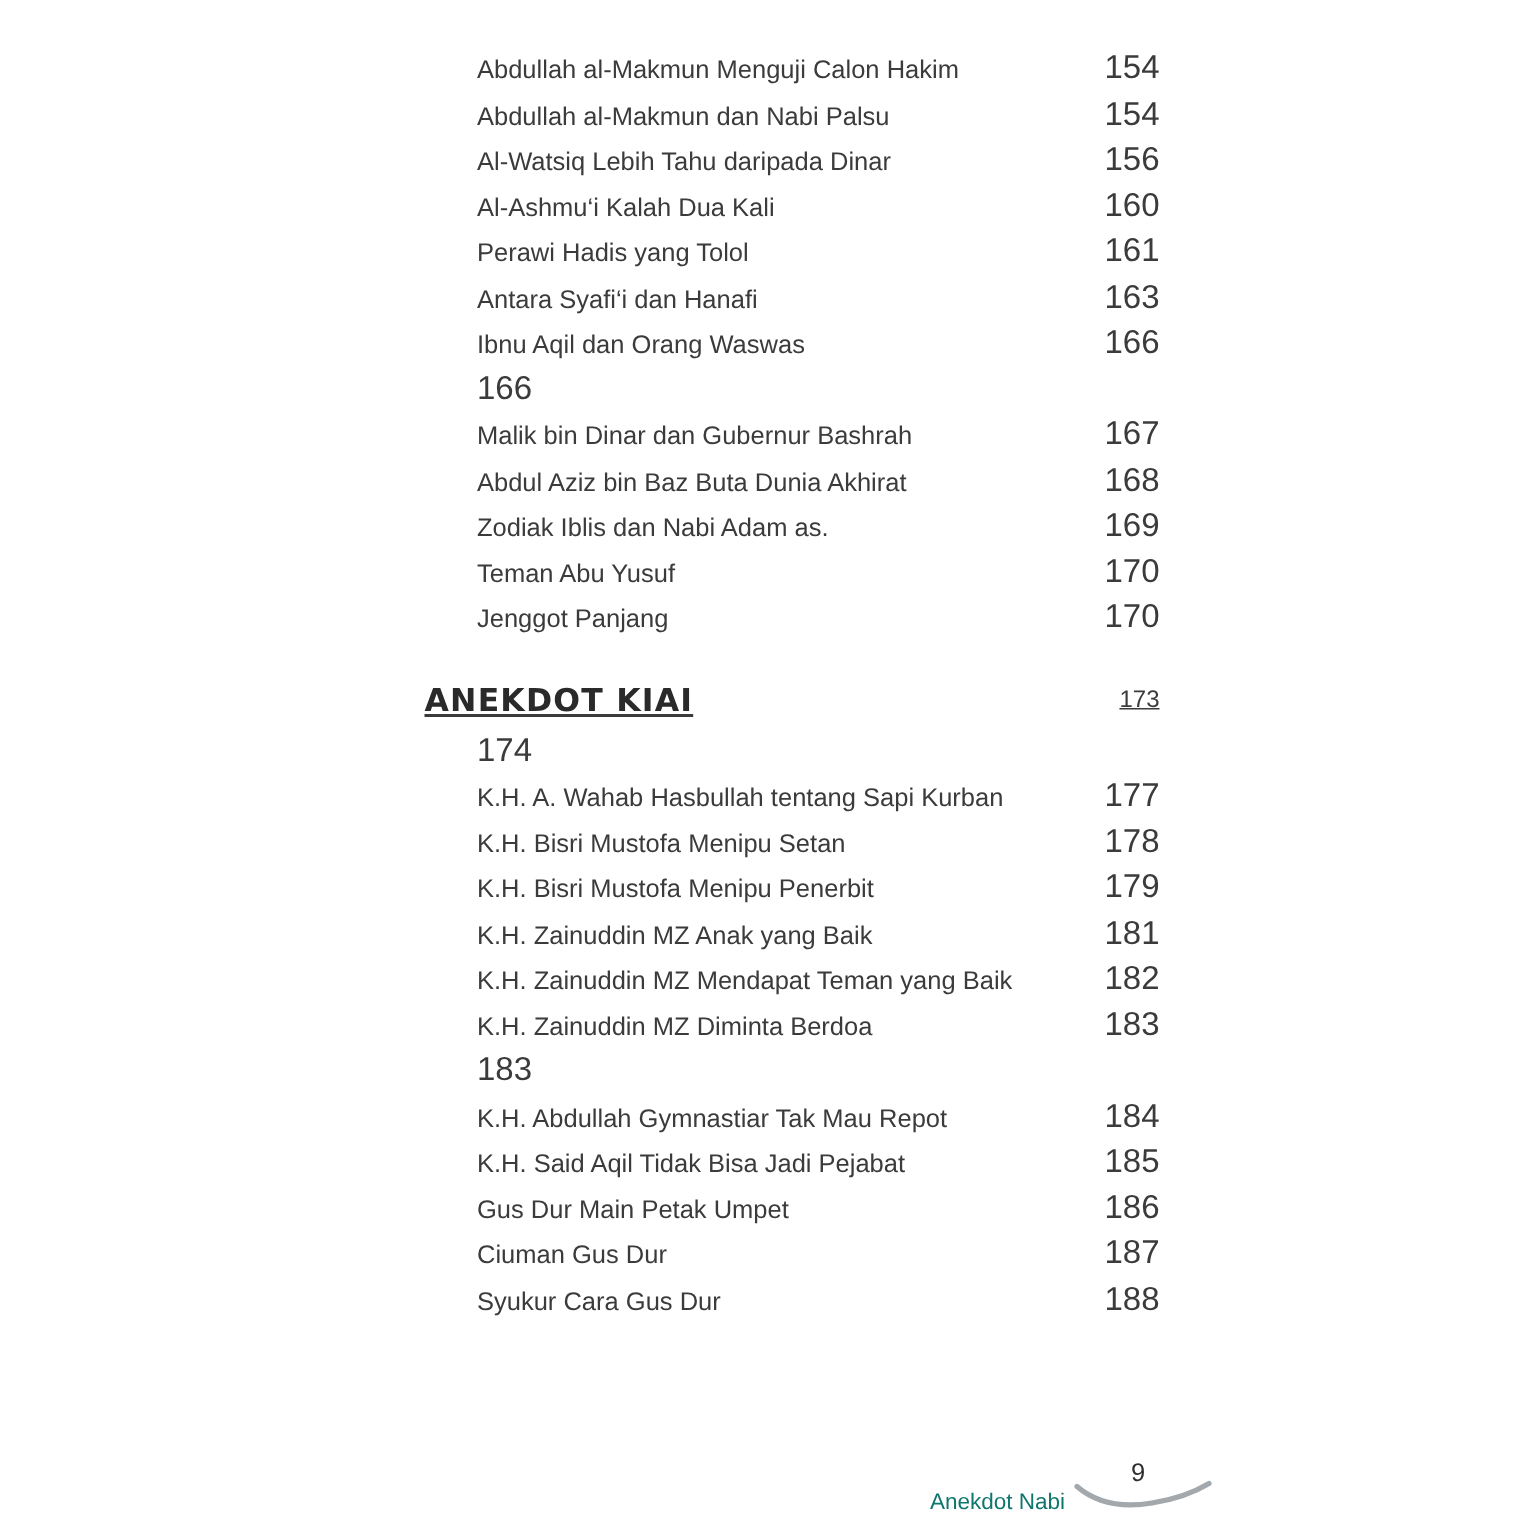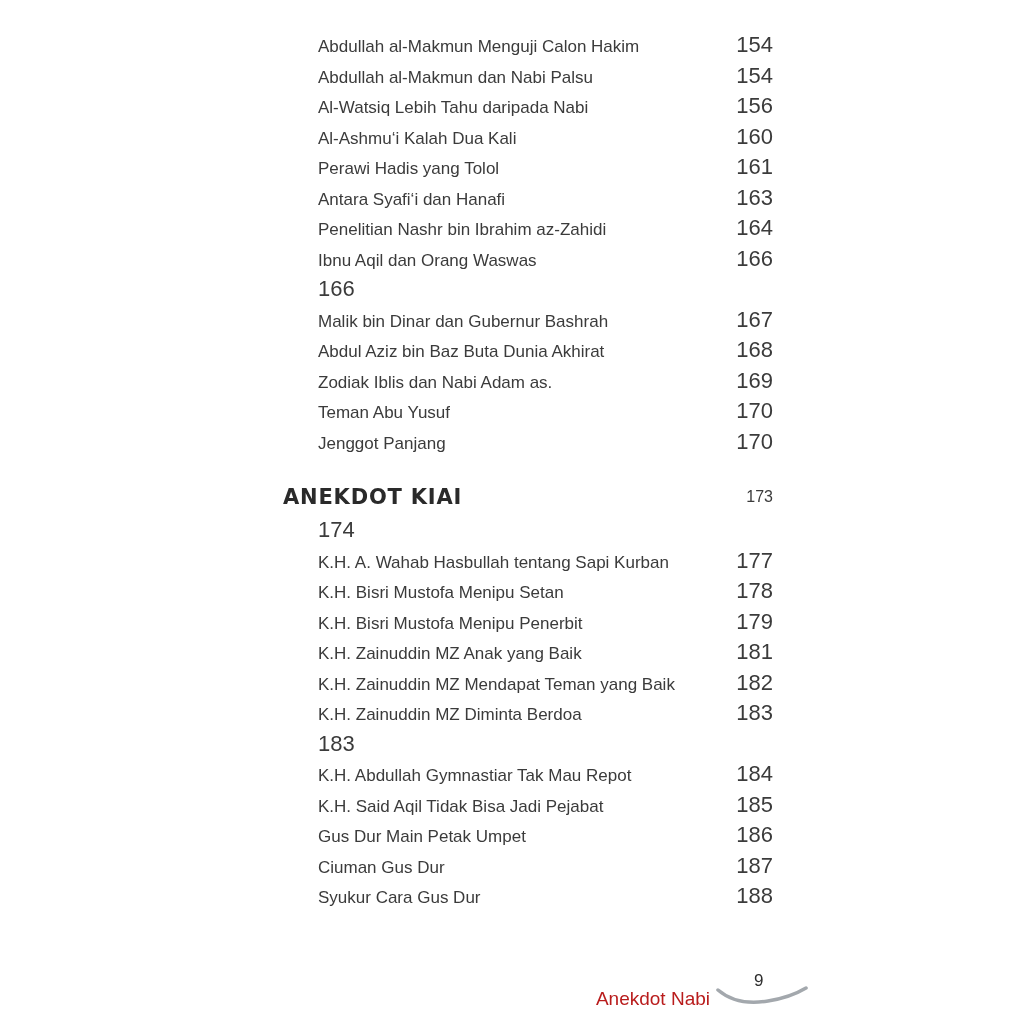--- a/index.html
+++ b/index.html
@@ -108,7 +108,7 @@
   </div>
 
   <div class="toc-row">
-    <span class="row-label">Al-Watsiq Lebih Tahu daripada Nabi</span>
+    <span class="row-label">Al-Watsiq Lebih Tahu daripada Dinar</span>
     <span class="row-page">156</span>
   </div>
 

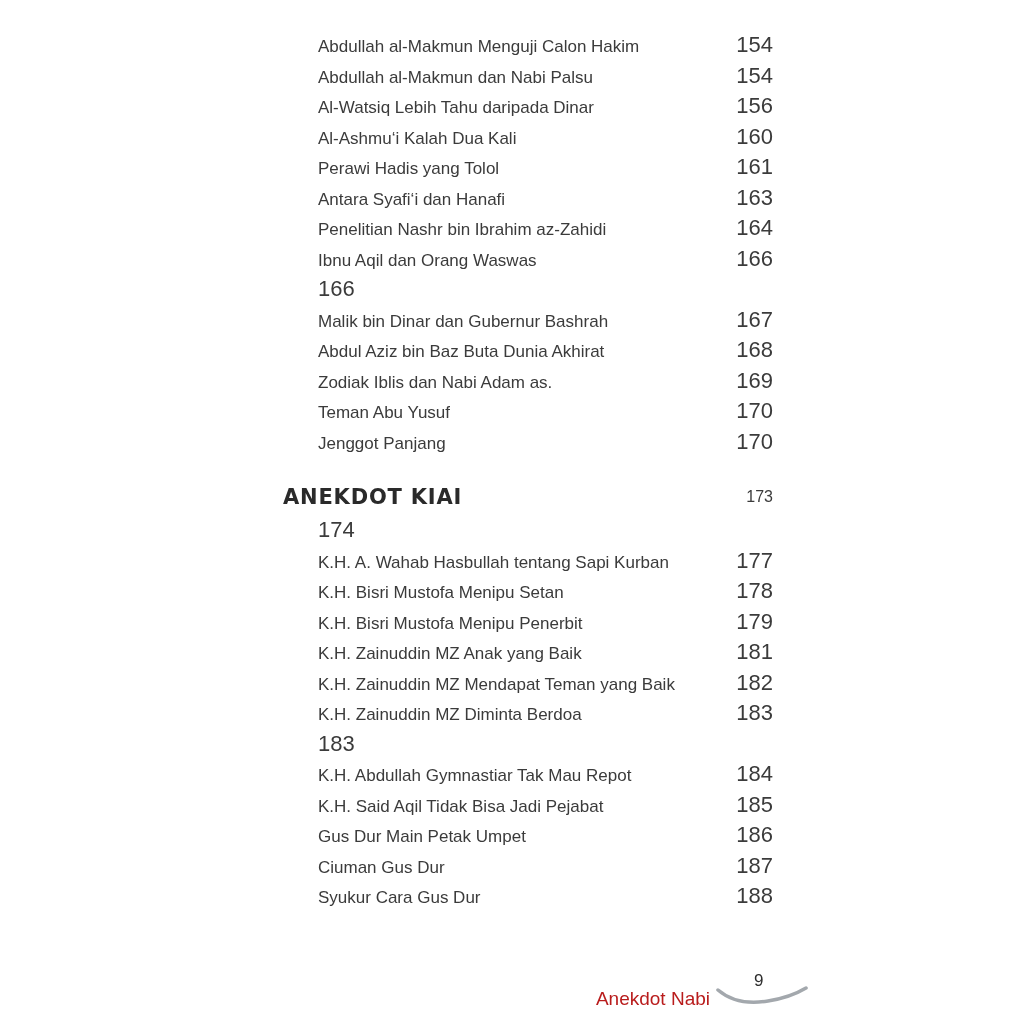--- a/index.html
+++ b/index.html
@@ -127,10 +127,6 @@
     <span class="row-page">163</span>
   </div>
 
-  <div class="toc-row">
-    <span class="row-label">Penelitian Nashr bin Ibrahim az-Zahidi</span>
-    <span class="row-page">164</span>
-  </div>
 
   <div class="toc-row">
     <span class="row-label">Ibnu Aqil dan Orang Waswas</span>

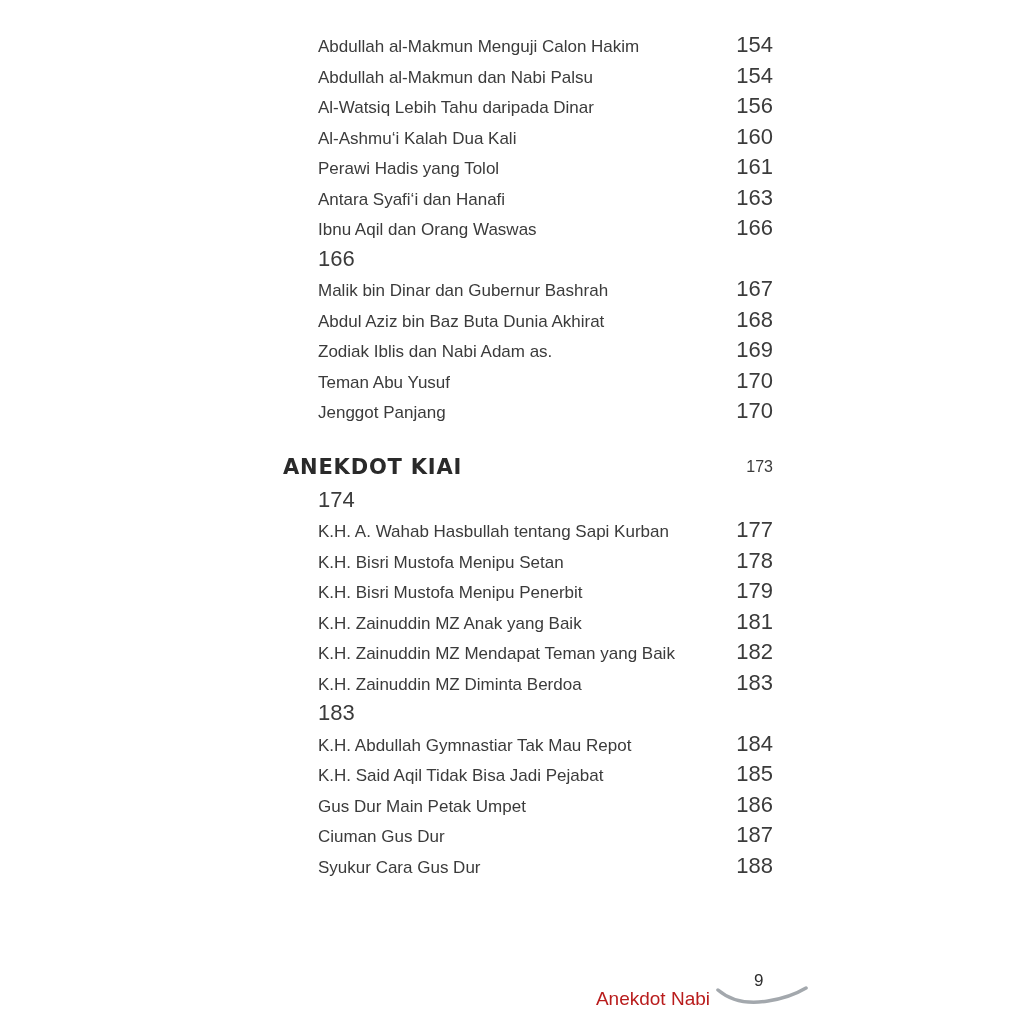--- a/index.html
+++ b/index.html
@@ -46,6 +46,7 @@
     margin-top: 22px;
     height: 36px;
     line-height: 36px;
+    text-decoration: underline;
   }
   .sec-title {
     font-family: "DejaVu Sans", sans-serif;

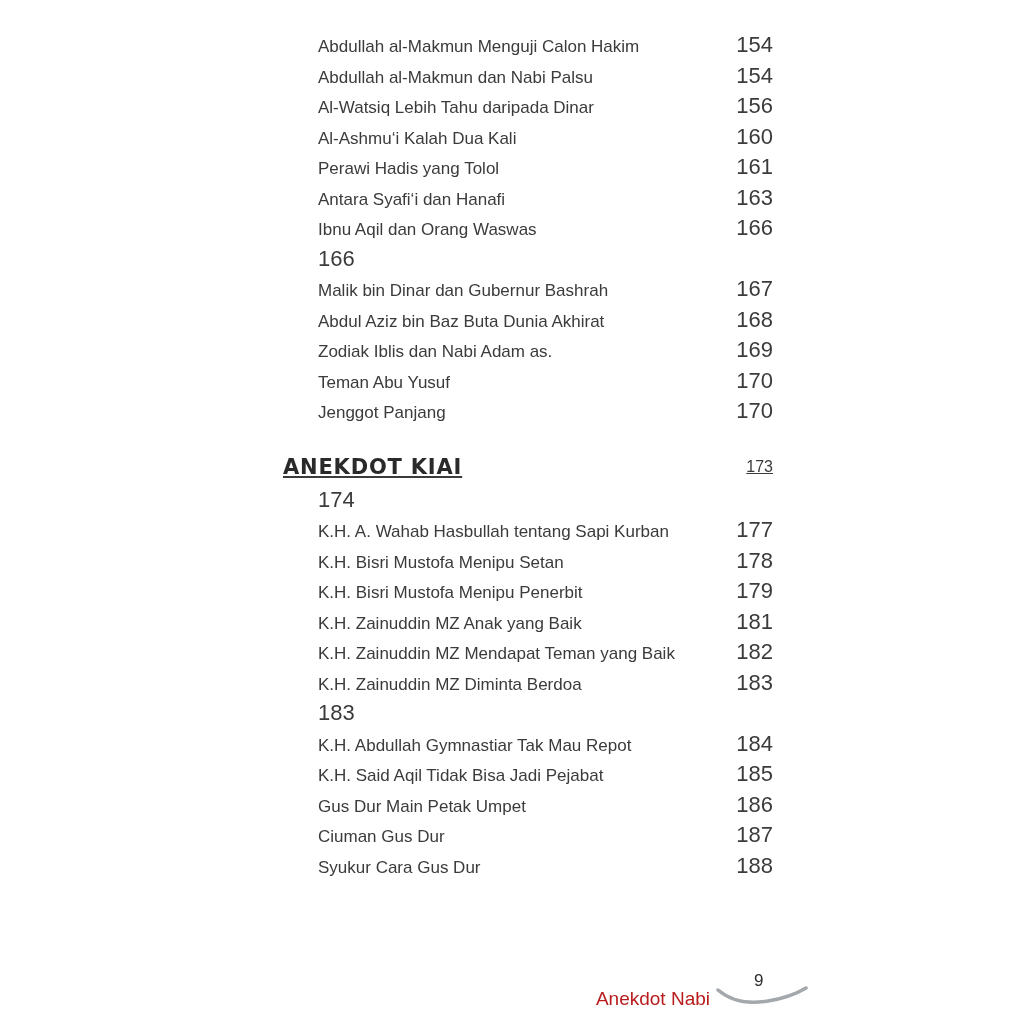--- a/index.html
+++ b/index.html
@@ -67,8 +67,8 @@
     align-items: baseline;
   }
   .footer-title {
-    font-size: 19px;
-    color: #b91c1c;
+    font-size: 15px;
+    color: #0f766e;
     white-space: nowrap;
   }
   .footer-deco {

